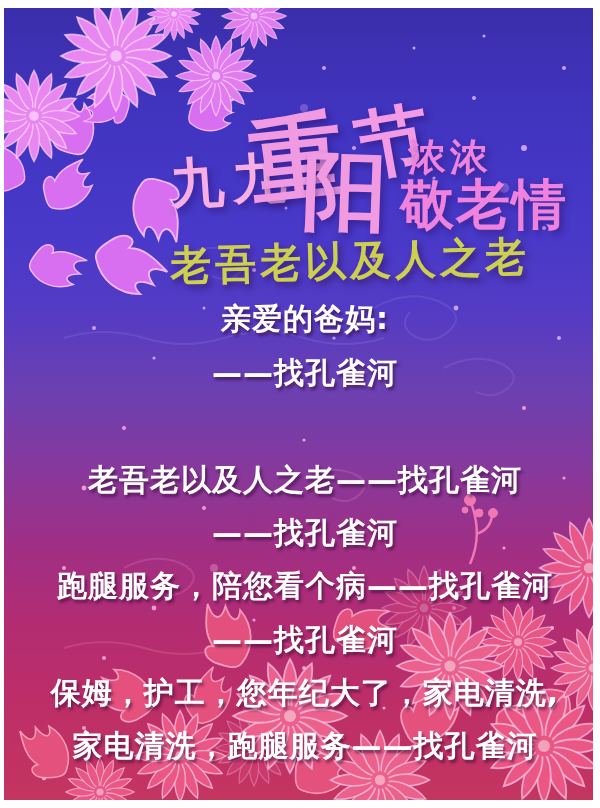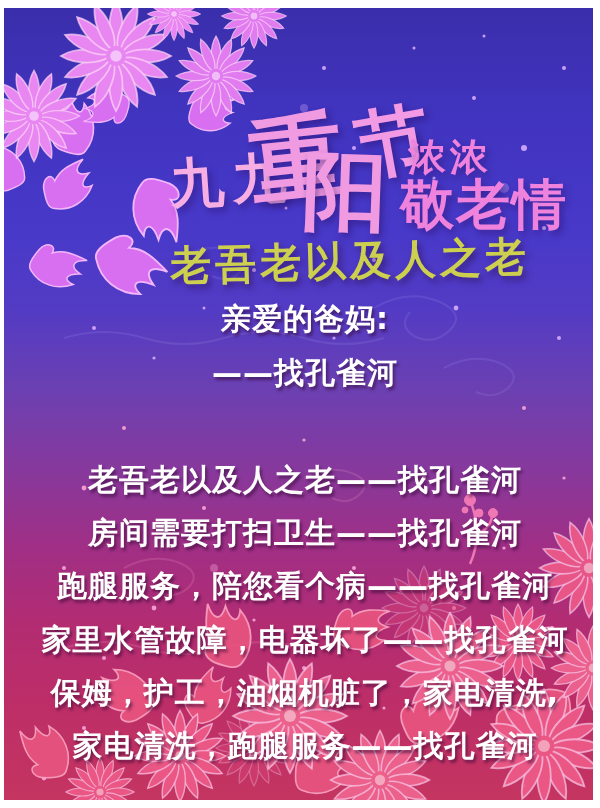--- a/index.html
+++ b/index.html
@@ -200,7 +200,6 @@
     <span>——找孔雀河</span>
   </div>
   <div class="line y4">
-    <span>房间需要打扫卫生</span>
     <span>——找孔雀河</span>
   </div>
   <div class="line y5">

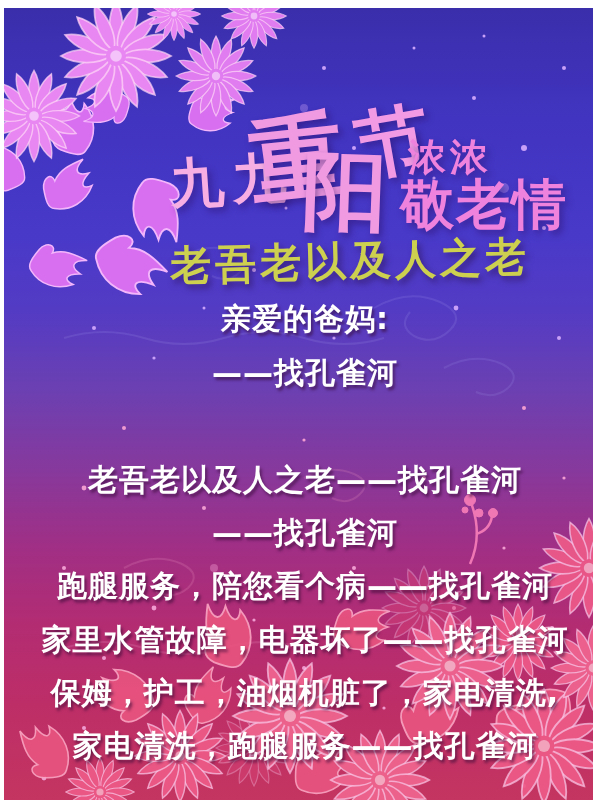--- a/index.html
+++ b/index.html
@@ -207,7 +207,6 @@
     <span>——找孔雀河</span>
   </div>
   <div class="line y6">
-    <span>家里水管故障，电器坏了</span>
     <span>——找孔雀河</span>
   </div>
   <div class="line y7">

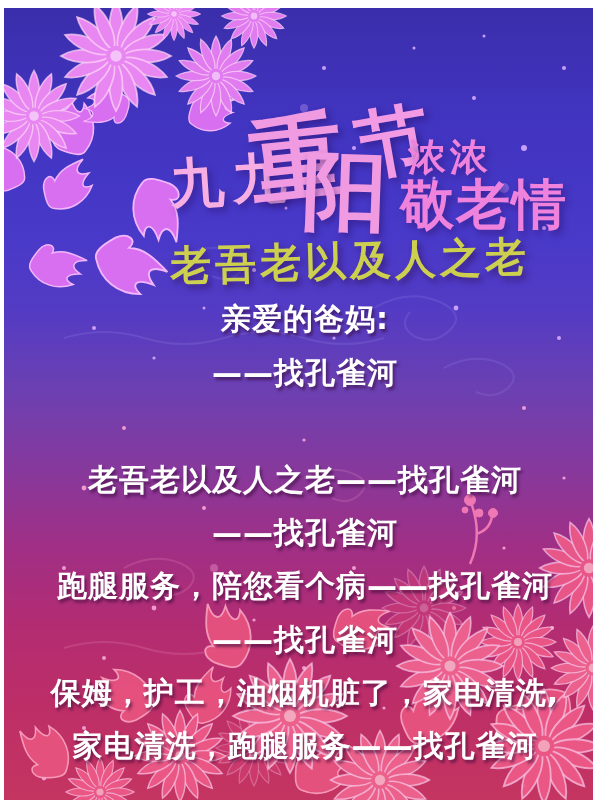--- a/index.html
+++ b/index.html
@@ -210,7 +210,7 @@
     <span>——找孔雀河</span>
   </div>
   <div class="line y7">
-    <span>保姆，护工，油烟机脏了，家电清洗,</span>
+    <span>保姆，护工，您年纪大了，家电清洗,</span>
     <span></span>
   </div>
   <div class="line y8">

